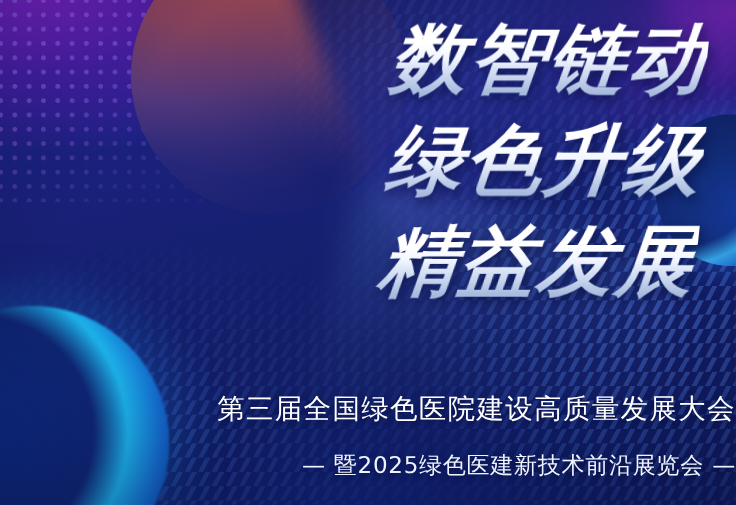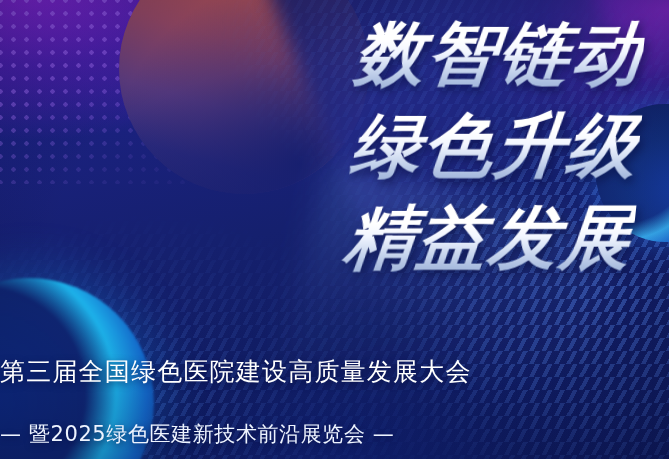--- a/index.html
+++ b/index.html
@@ -197,7 +197,7 @@
     left: 0;
     right: 0;
     top: 356px;
-    text-align: left;
+    text-align: right;
     z-index: 6;
   }
 

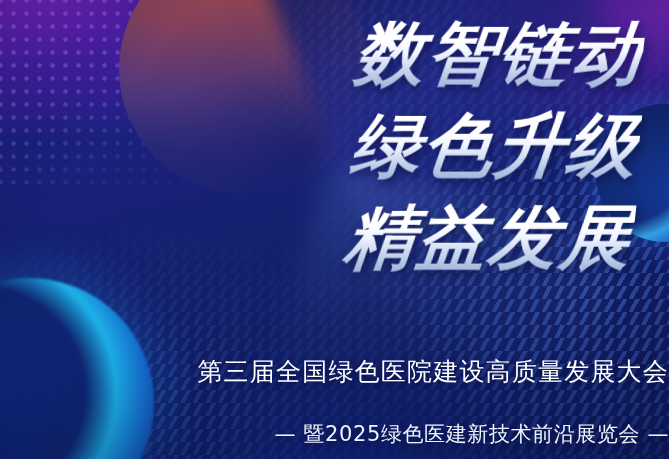--- a/index.html
+++ b/index.html
@@ -213,7 +213,7 @@
   }
 
   .sub-second {
-    margin-top: 32px;
+    margin-top: 21px;
     font-family: "DejaVu Sans", "Liberation Sans", sans-serif;
     font-size: 21px;
     line-height: 28px;

